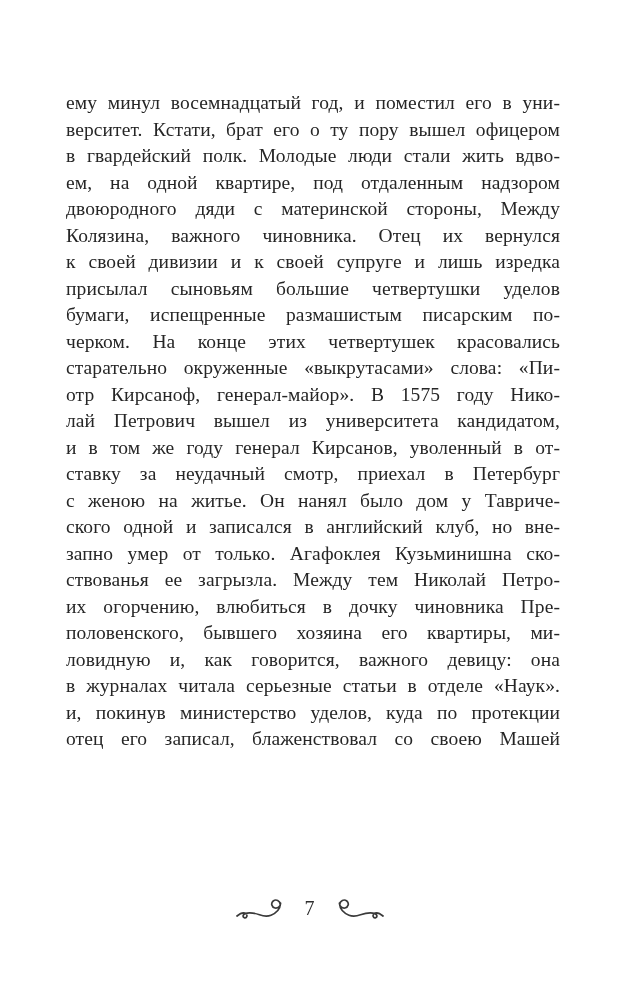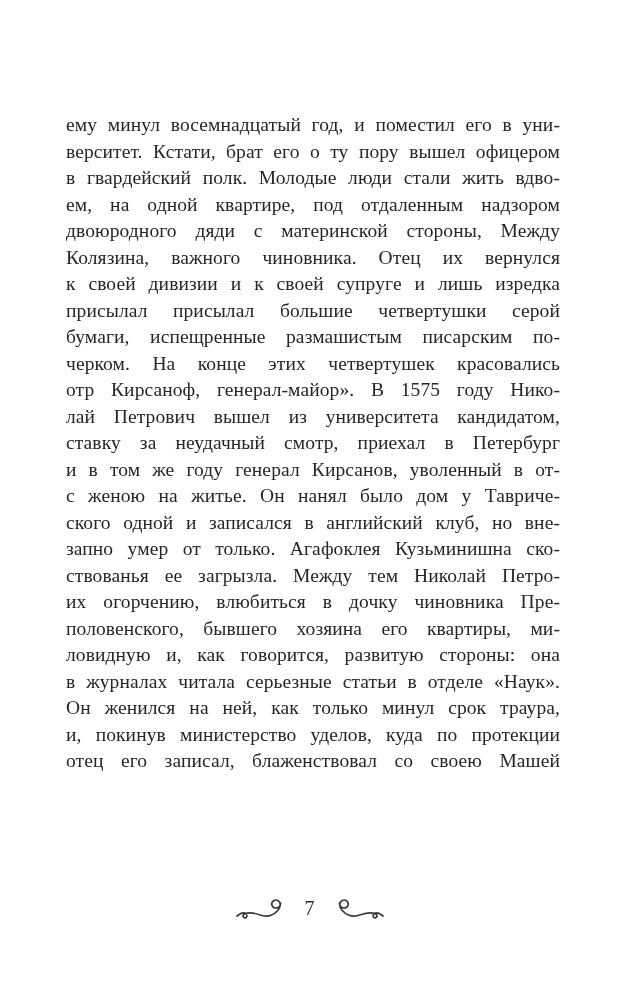--- a/index.html
+++ b/index.html
@@ -18,7 +18,7 @@
   .text-block {
     position: absolute;
     left: 66px;
-    top: 112px;
+    top: 90px;
     width: 494px;
   }
   .line {

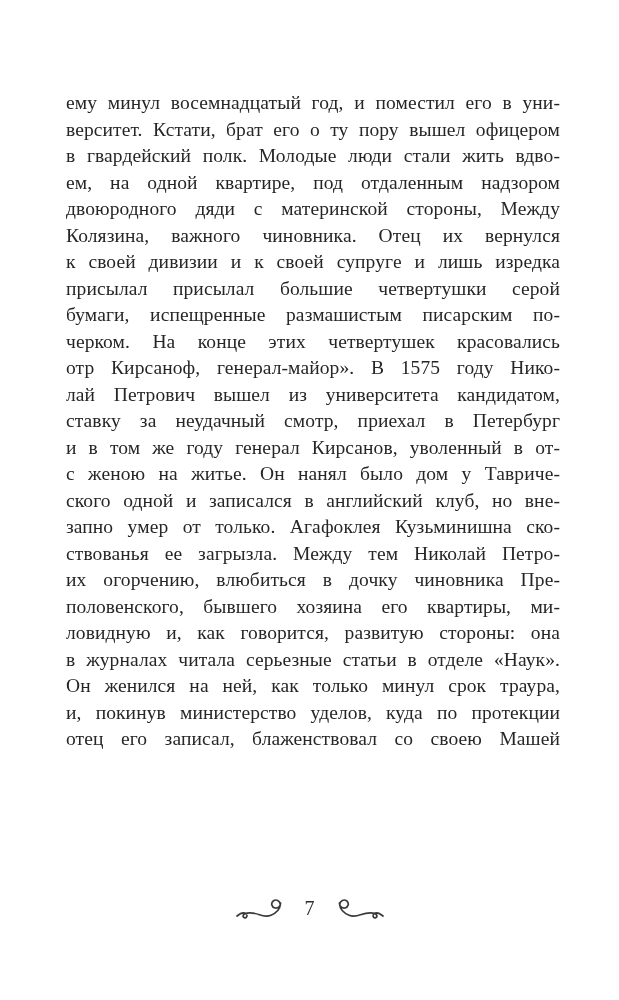--- a/index.html
+++ b/index.html
@@ -69,7 +69,7 @@
     <div class="line">двоюродного дяди с материнской стороны, Между</div>
     <div class="line">Колязина, важного чиновника. Отец их вернулся</div>
     <div class="line">к своей дивизии и к своей супруге и лишь изредка</div>
-    <div class="line">присылал присылал большие четвертушки серой</div>
+    <div class="line">присылал сыновьям большие четвертушки уделов</div>
     <div class="line">бумаги, испещренные размашистым писарским по-</div>
     <div class="line">черком. На конце этих четвертушек красовались</div>
     <div class="line">отр Кирсаноф, генерал-майор». В 1575 году Нико-</div>

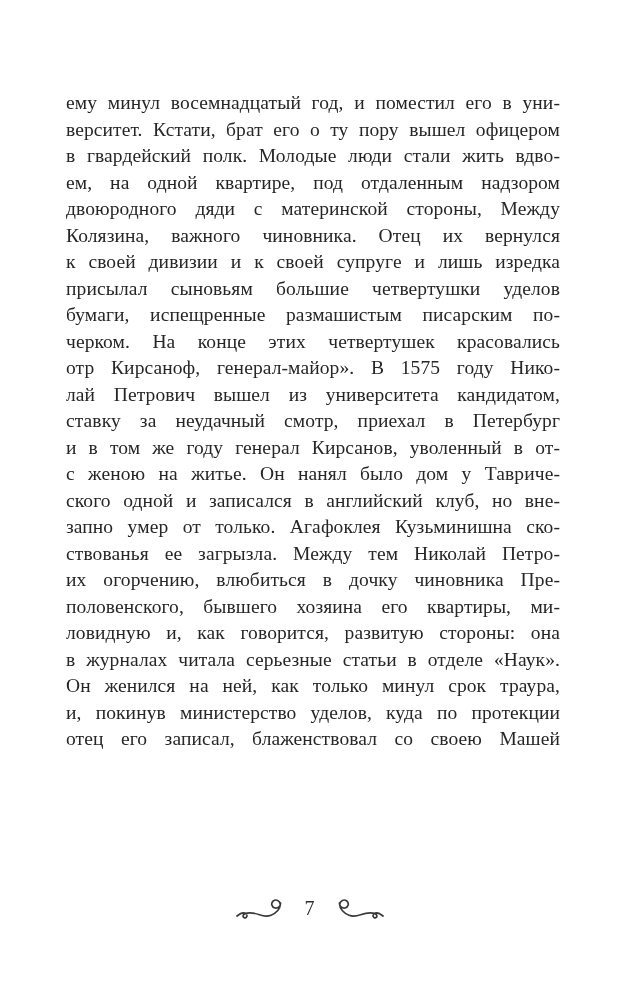--- a/index.html
+++ b/index.html
@@ -72,6 +72,7 @@
     <div class="line">присылал сыновьям большие четвертушки уделов</div>
     <div class="line">бумаги, испещренные размашистым писарским по-</div>
     <div class="line">черком. На конце этих четвертушек красовались</div>
+    <div class="line">старательно окруженные «выкрутасами» слова: «Пи-</div>
     <div class="line">отр Кирсаноф, генерал-майор». В 1575 году Нико-</div>
     <div class="line">лай Петрович вышел из университета кандидатом,</div>
     <div class="line">ставку за неудачный смотр, приехал в Петербург</div>

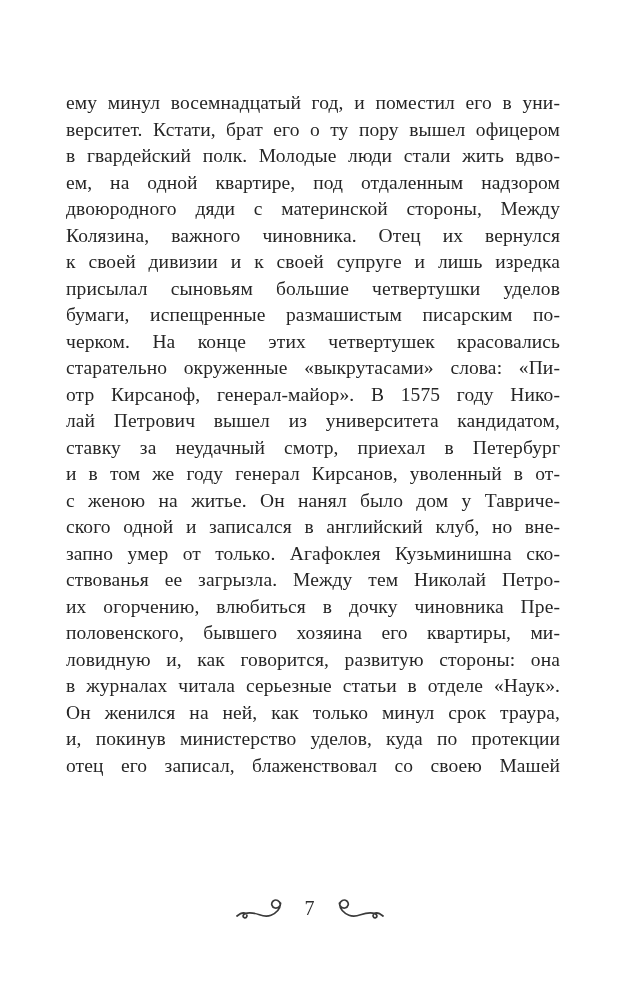--- a/index.html
+++ b/index.html
@@ -75,8 +75,8 @@
     <div class="line">старательно окруженные «выкрутасами» слова: «Пи-</div>
     <div class="line">отр Кирсаноф, генерал-майор». В 1575 году Нико-</div>
     <div class="line">лай Петрович вышел из университета кандидатом,</div>
+    <div class="line">и в том же году генерал Кирсанов, уволенный в от-</div>
     <div class="line">ставку за неудачный смотр, приехал в Петербург</div>
-    <div class="line">и в том же году генерал Кирсанов, уволенный в от-</div>
     <div class="line">с женою на житье. Он нанял было дом у Тавриче-</div>
     <div class="line">ского одной и записался в английский клуб, но вне-</div>
     <div class="line">запно умер от только. Агафоклея Кузьминишна ско-</div>

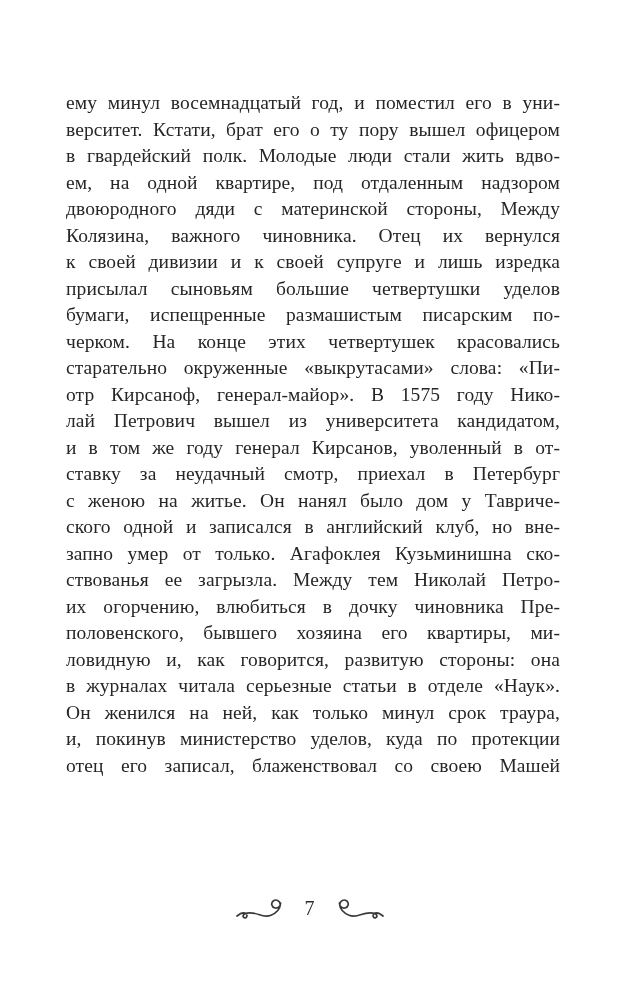--- a/index.html
+++ b/index.html
@@ -83,7 +83,7 @@
     <div class="line">ствованья ее загрызла. Между тем Николай Петро-</div>
     <div class="line">их огорчению, влюбиться в дочку чиновника Пре-</div>
     <div class="line">половенского, бывшего хозяина его квартиры, ми-</div>
-    <div class="line">ловидную и, как говорится, развитую стороны: она</div>
+    <div class="line">ловидную и, как говорится, важного девицу: она</div>
     <div class="line">в журналах читала серьезные статьи в отделе «Наук».</div>
     <div class="line">Он женился на ней, как только минул срок траура,</div>
     <div class="line">и, покинув министерство уделов, куда по протекции</div>

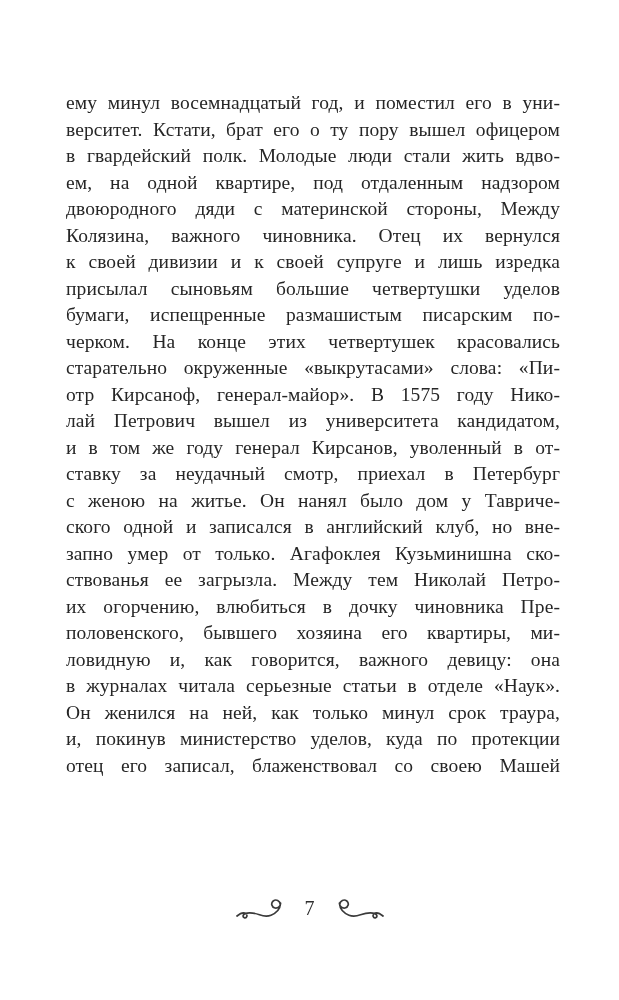--- a/index.html
+++ b/index.html
@@ -85,7 +85,6 @@
     <div class="line">половенского, бывшего хозяина его квартиры, ми-</div>
     <div class="line">ловидную и, как говорится, важного девицу: она</div>
     <div class="line">в журналах читала серьезные статьи в отделе «Наук».</div>
-    <div class="line">Он женился на ней, как только минул срок траура,</div>
     <div class="line">и, покинув министерство уделов, куда по протекции</div>
     <div class="line">отец его записал, блаженствовал со своею Машей</div>
   </div>

